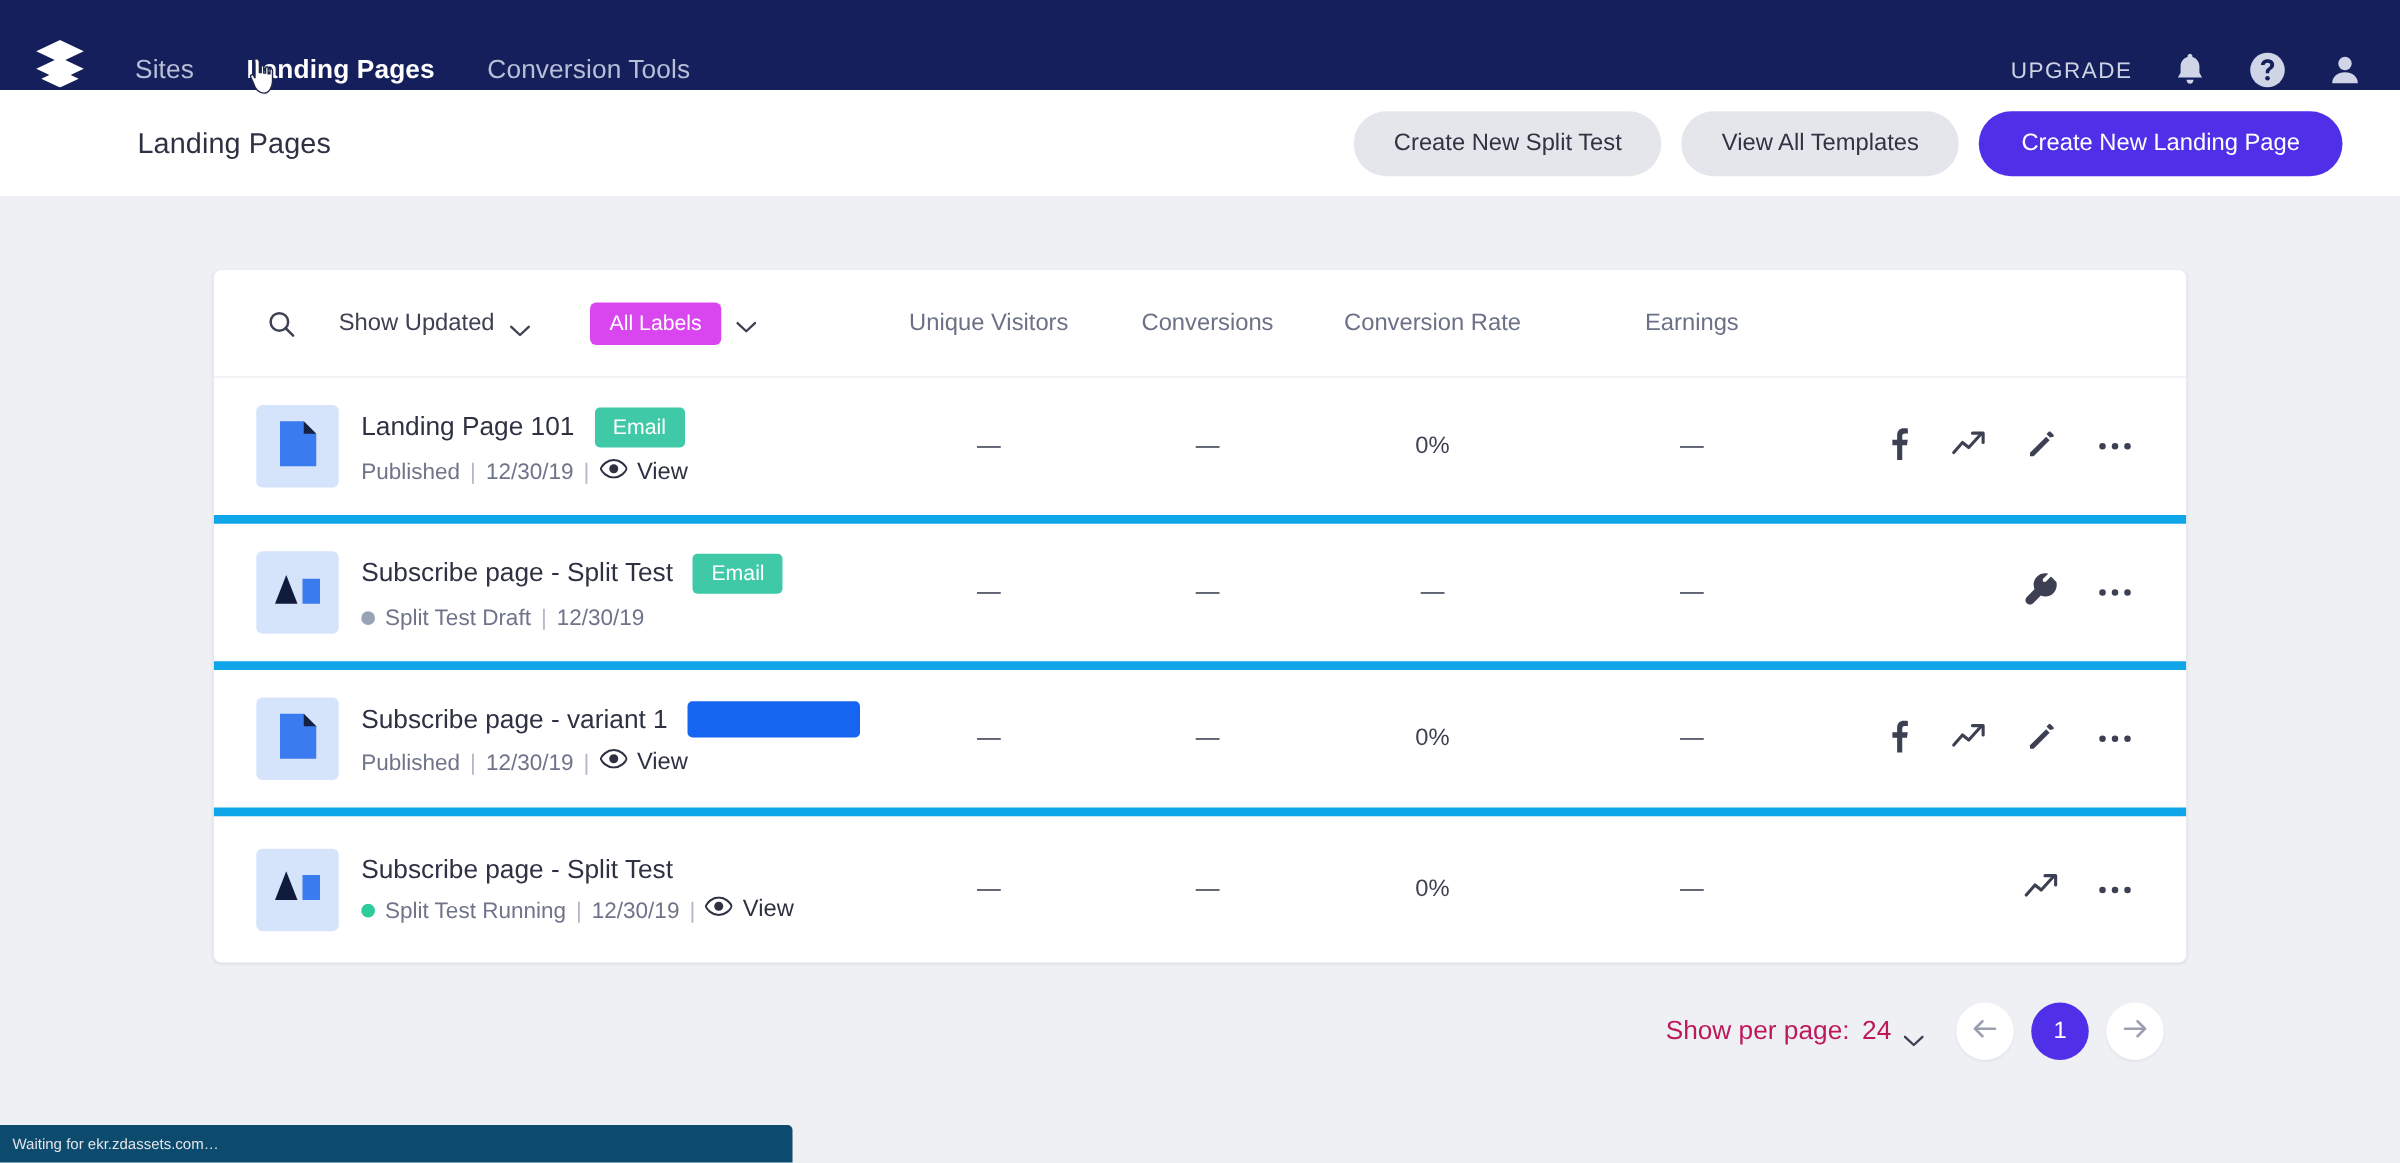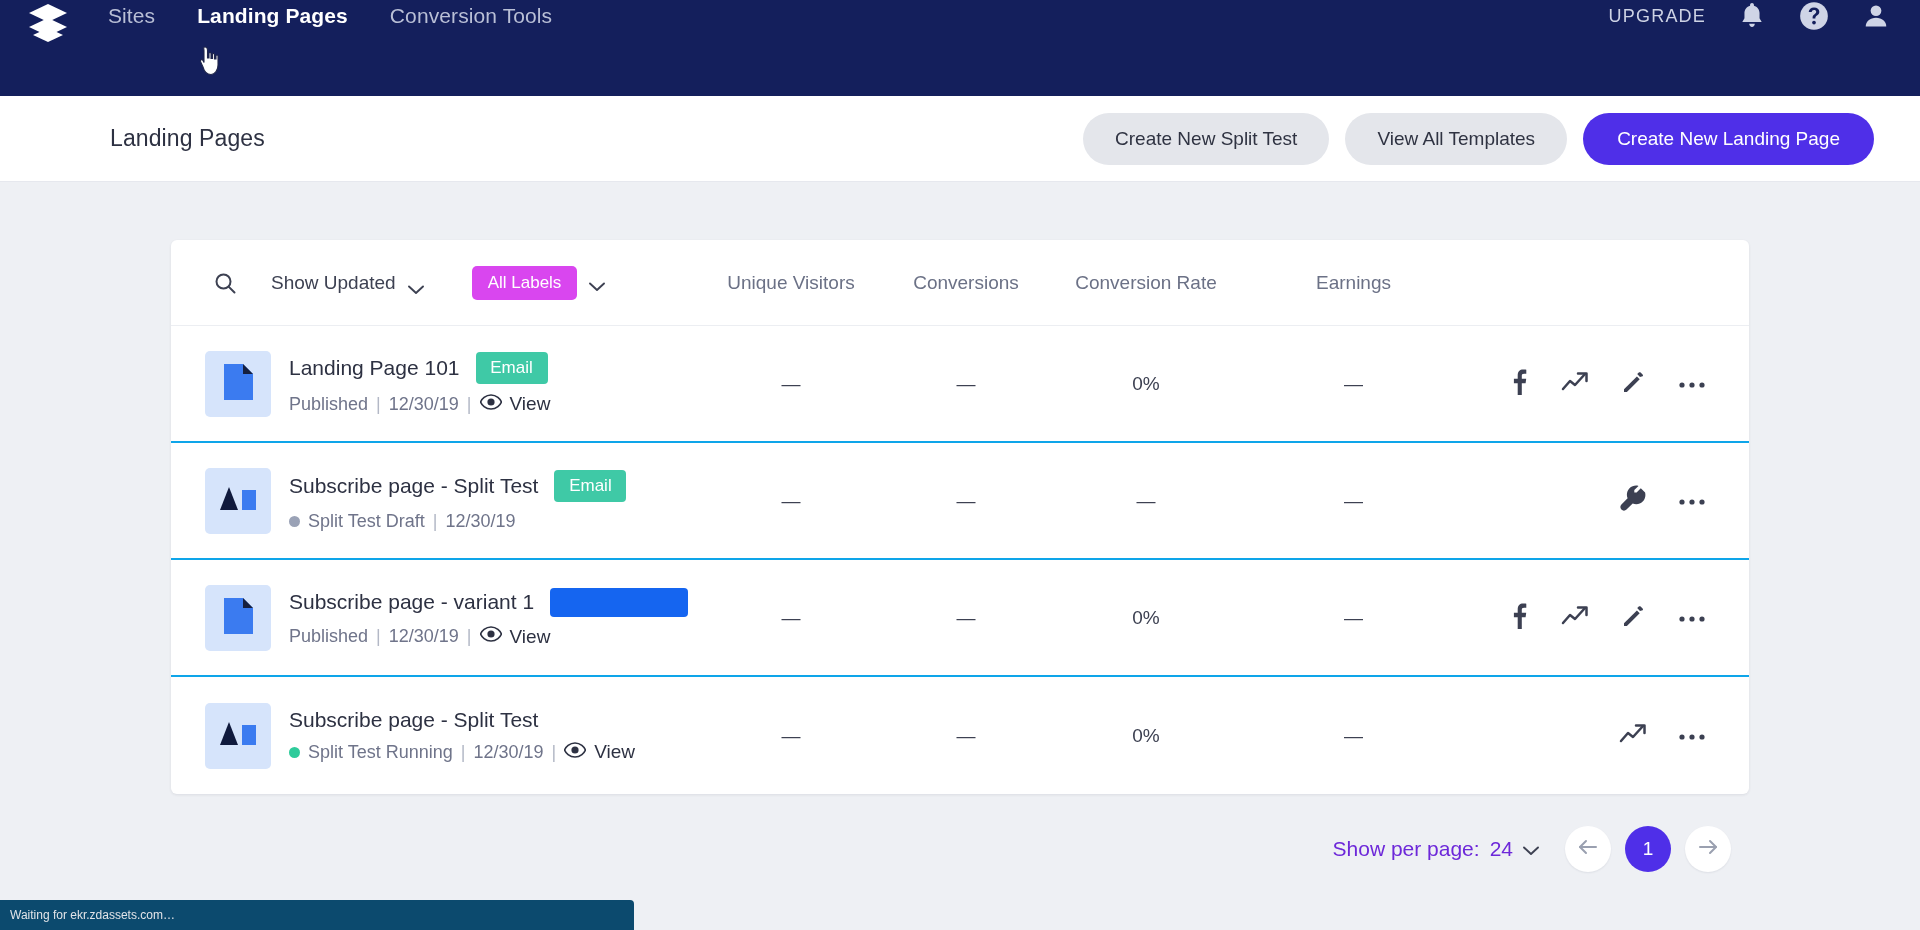--- a/index.html
+++ b/index.html
@@ -13,10 +13,10 @@
 
   
   .topnav {
-    height: 96px;
+    height: 72px;
     background: #141f5c;
     display: flex;
-    align-items: flex-start;
+    align-items: flex-end;
     padding: 0 28px 0 26px;
     position: relative;
   }

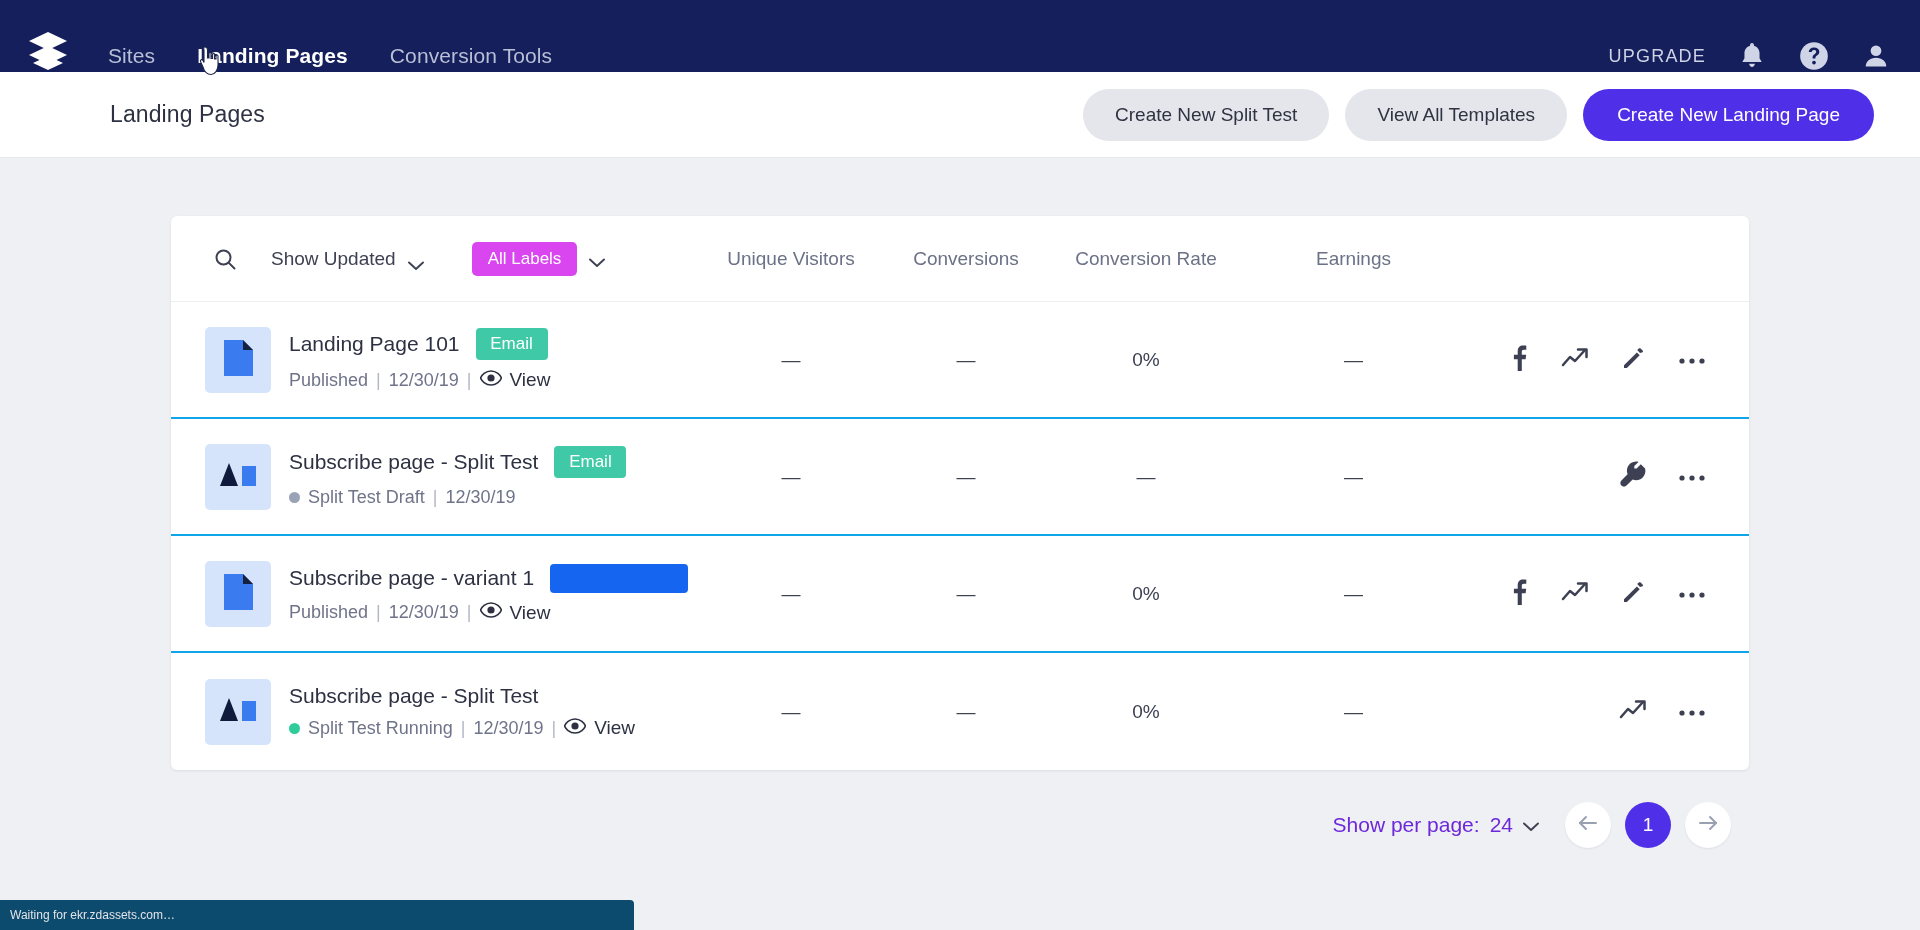--- a/index.html
+++ b/index.html
@@ -133,7 +133,7 @@
     align-items: center;
     height: 117px;
     padding: 0 26px 0 34px;
-    border-bottom: 2px solid #0ea5e9;
+    border-bottom: 7px solid #0ea5e9;
   }
   .row:last-child { border-bottom: none; }
 

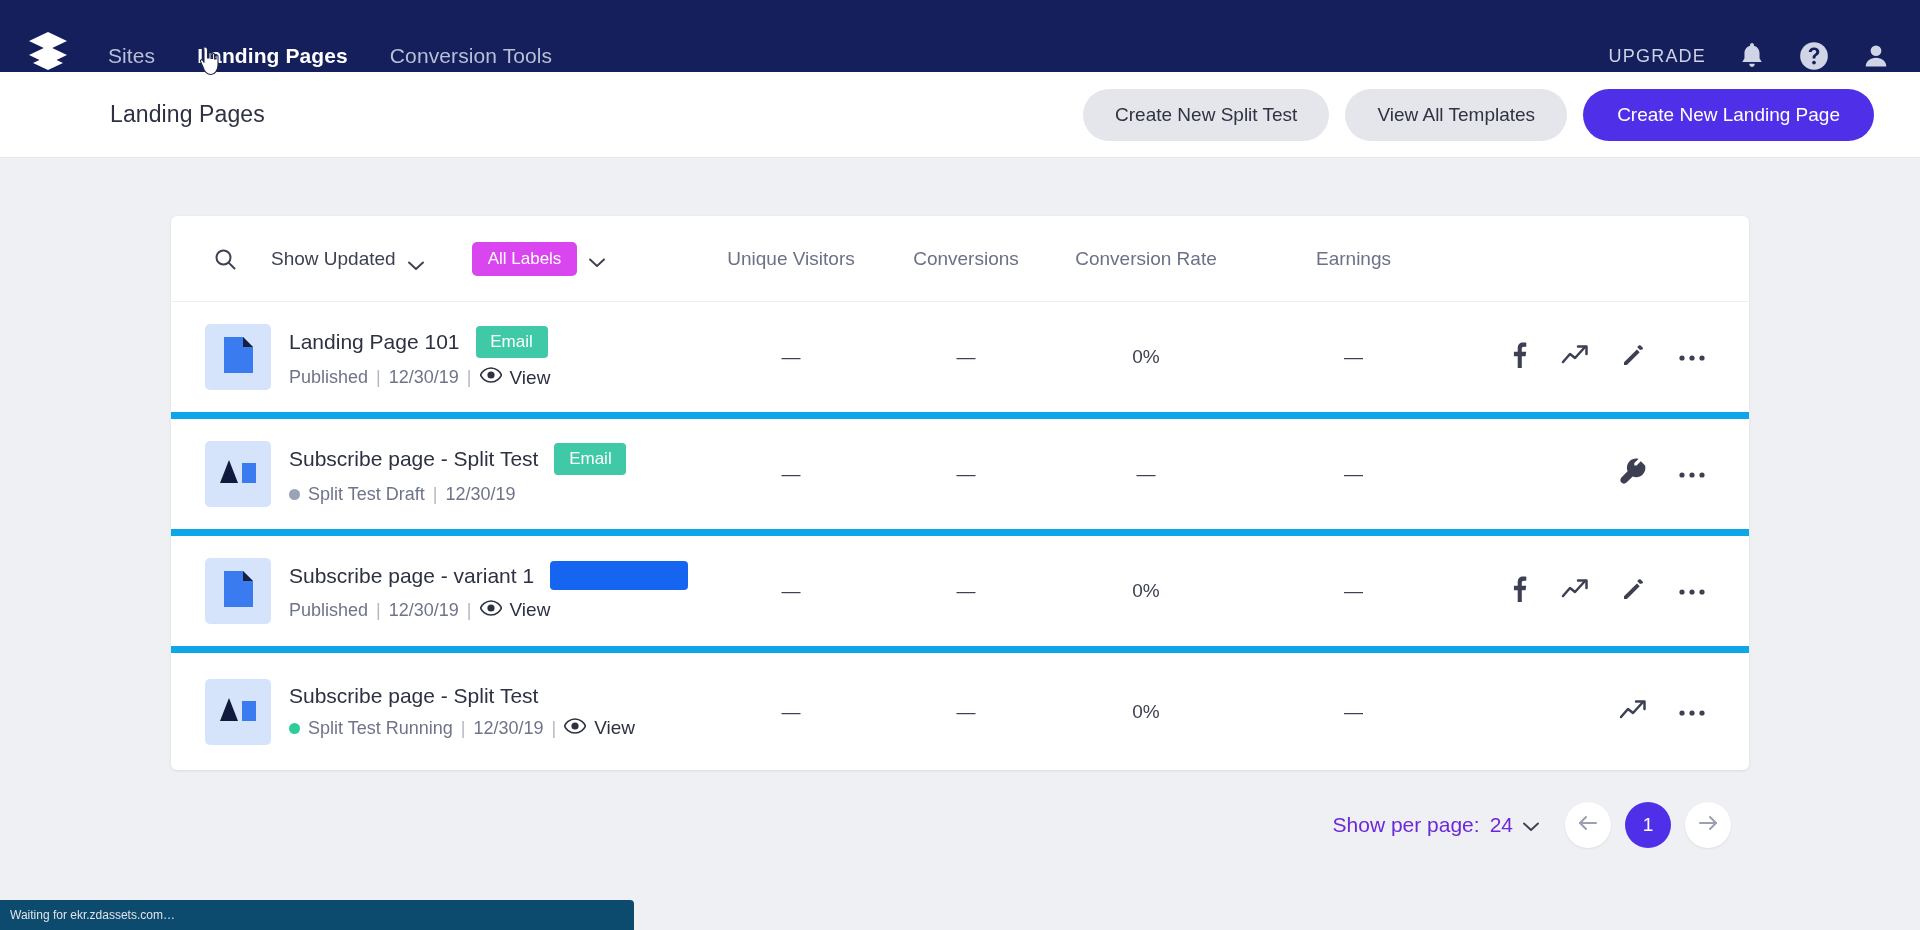--- a/index.html
+++ b/index.html
@@ -163,7 +163,7 @@
     white-space: nowrap;
   }
   .status-dot { width: 11px; height: 11px; border-radius: 50%; display: inline-block; }
-  .view-link { display: flex; align-items: center; gap: 8px; color: #2d3142; cursor: pointer; }
+  .view-link { display: flex; align-items: flex-start; gap: 8px; color: #2d3142; cursor: pointer; }
   .view-link .vtext { font-size: 19px; color: #2d3142; }
   .sep { color: #b3b8c6; }
 

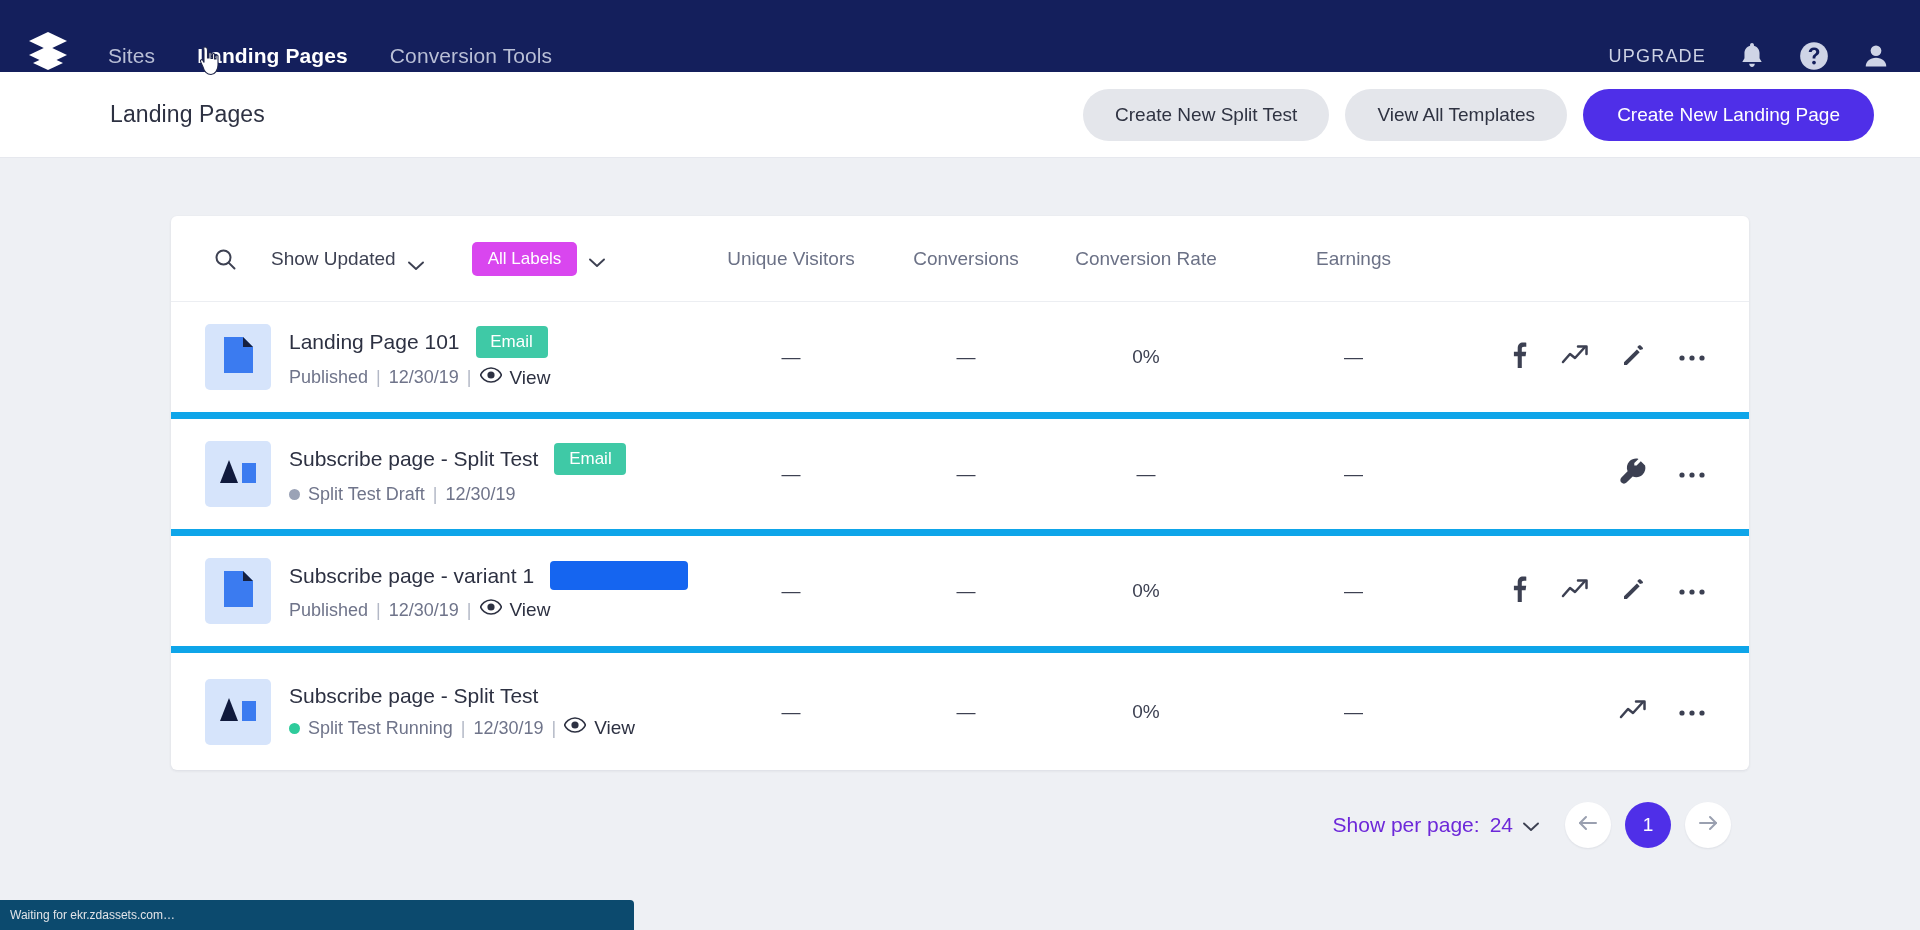--- a/index.html
+++ b/index.html
@@ -196,7 +196,7 @@
     gap: 26px;
     padding-right: 18px;
   }
-  .perpage { display: flex; align-items: flex-start; gap: 10px; font-size: 21px; color: #6d28d9; cursor: pointer; }
+  .perpage { display: flex; align-items: center; gap: 10px; font-size: 21px; color: #be185d; cursor: pointer; }
   .pager { display: flex; align-items: center; gap: 14px; }
   .pg-btn {
     width: 46px; height: 46px; border-radius: 50%;

